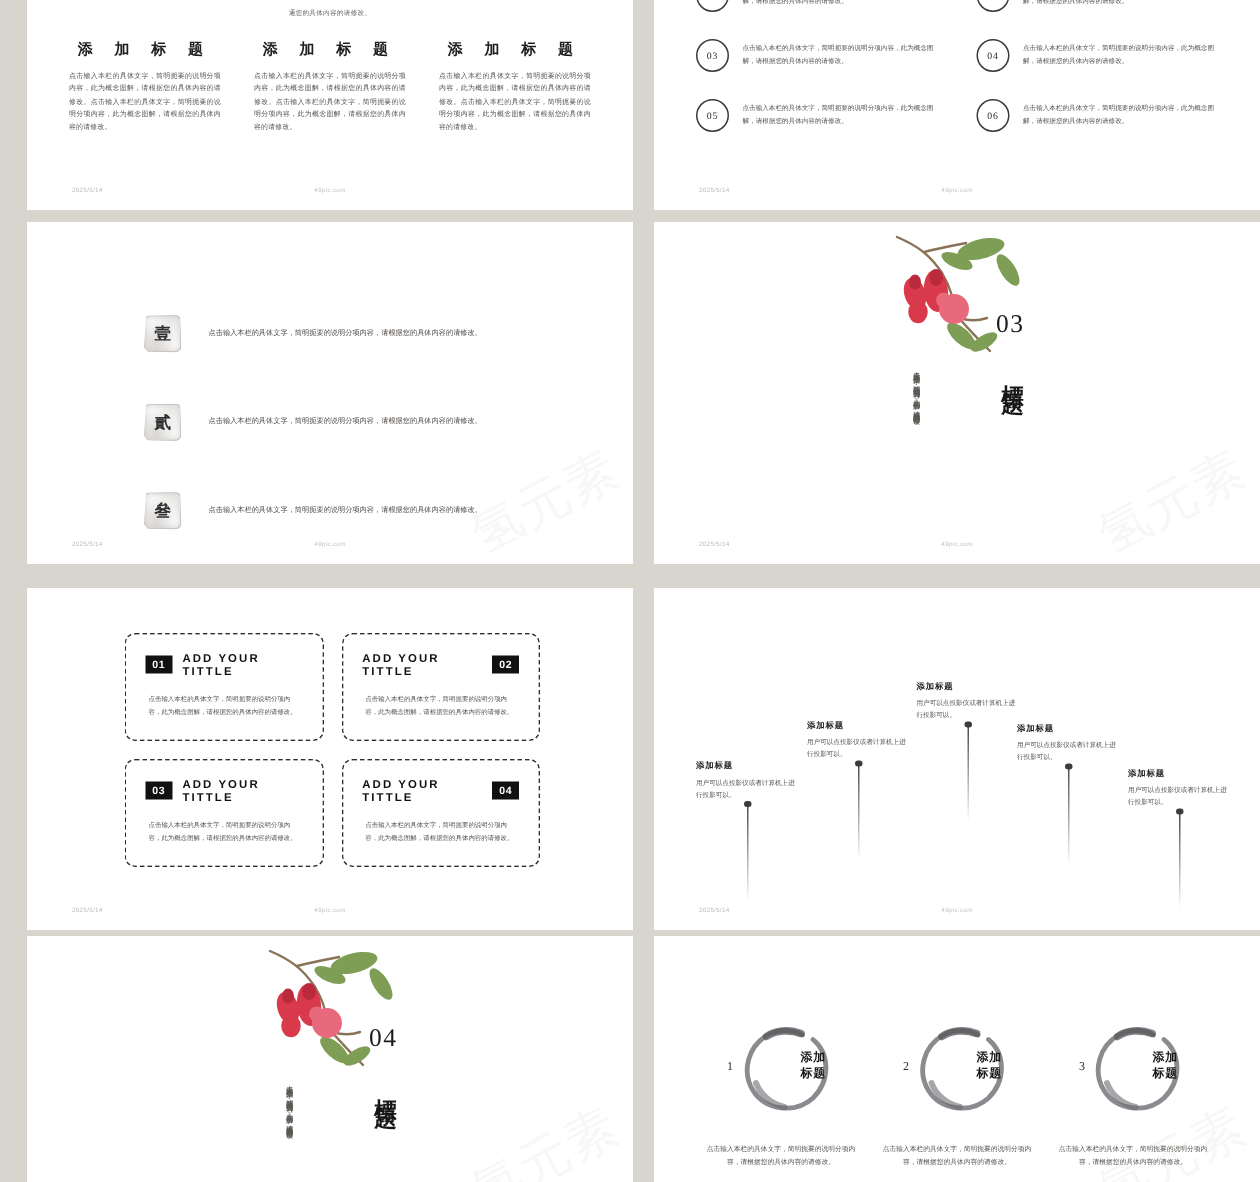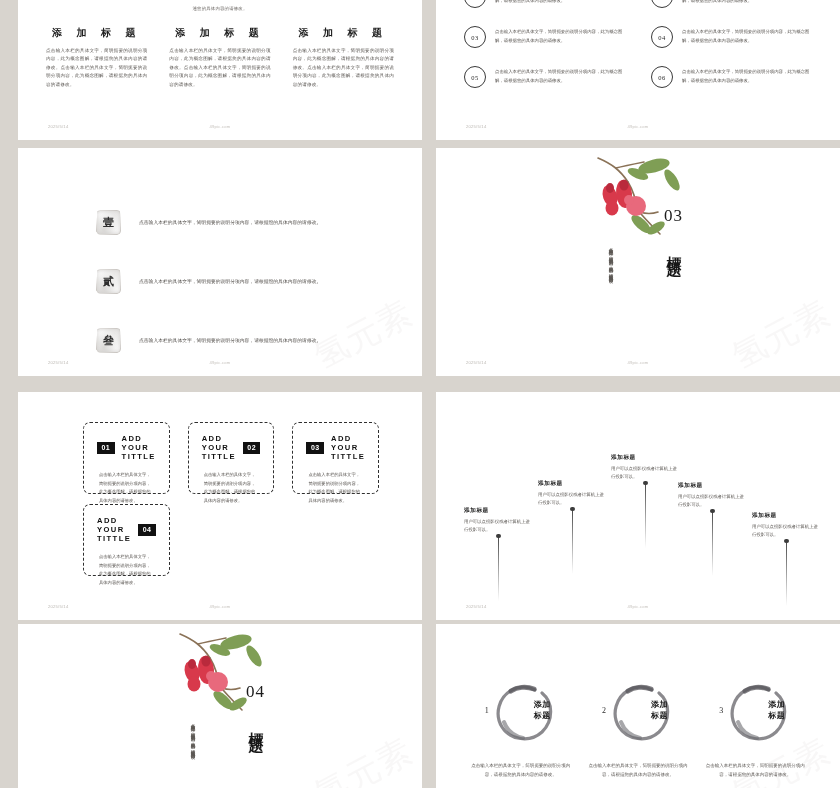--- a/index.html
+++ b/index.html
@@ -144,8 +144,8 @@
   #s5 { left: 18px; top: 392px; width: 404px; height: 228px; }
   .cards {
     position: absolute; top: 30px; left: 65px; right: 62px;
-    display: grid; grid-template-columns: 1fr 1fr 1fr;
-    column-gap: 18px; row-gap: 10px;
+    display: grid; grid-template-columns: 1fr 1fr;
+    column-gap: 18px; row-gap: 10px; gap: 12px;
   }
   .card {
     border: 1.1px dashed #2f2f2f;

